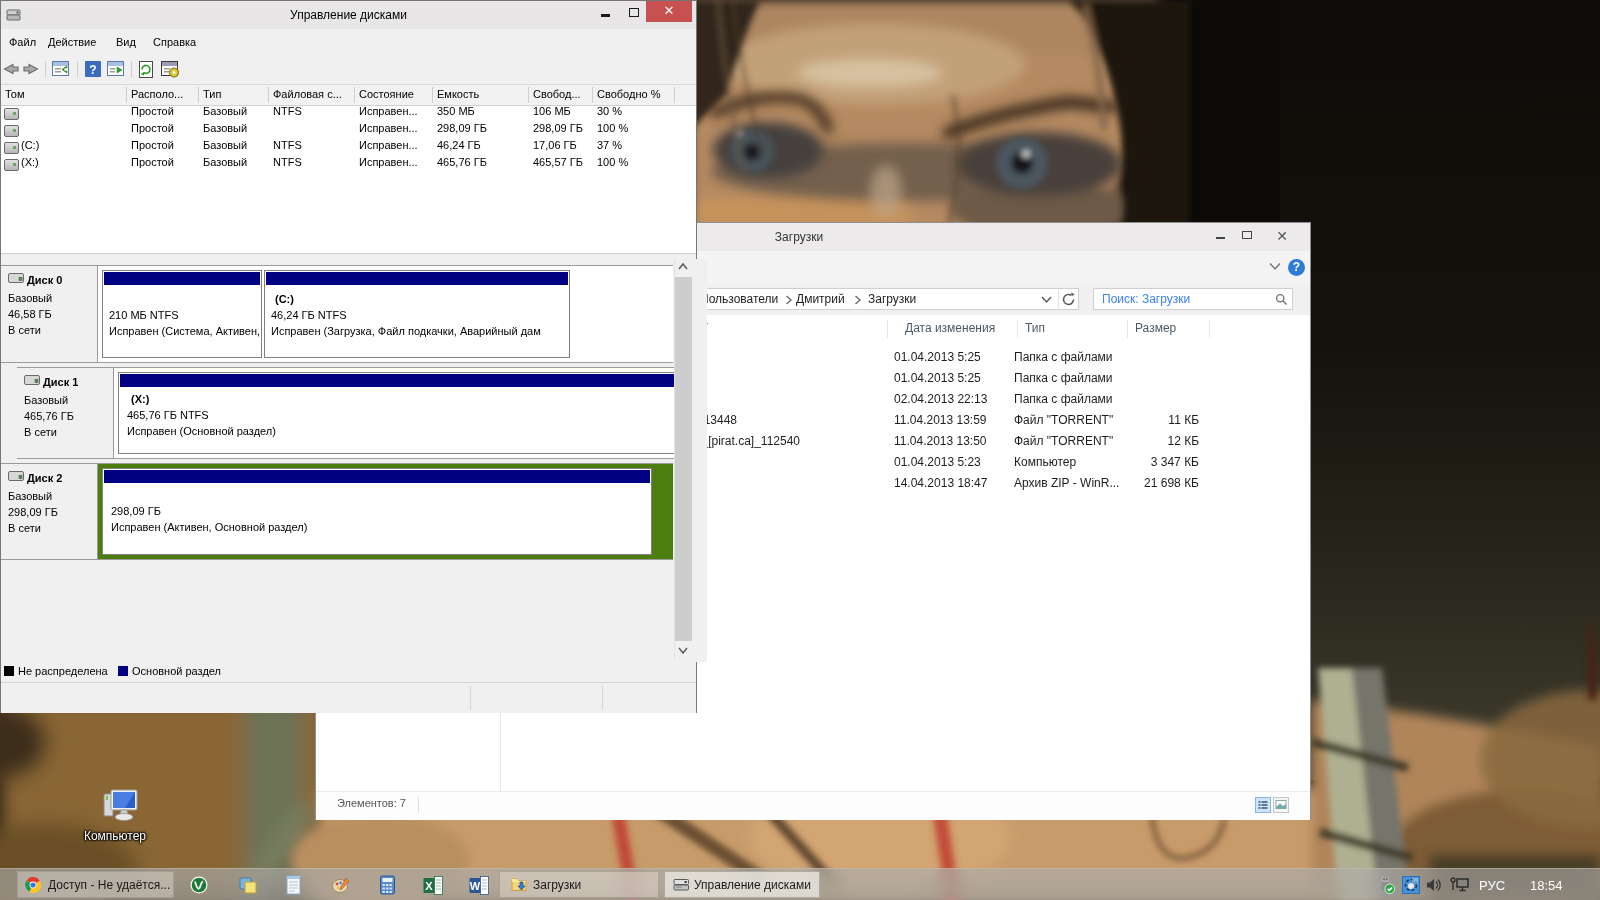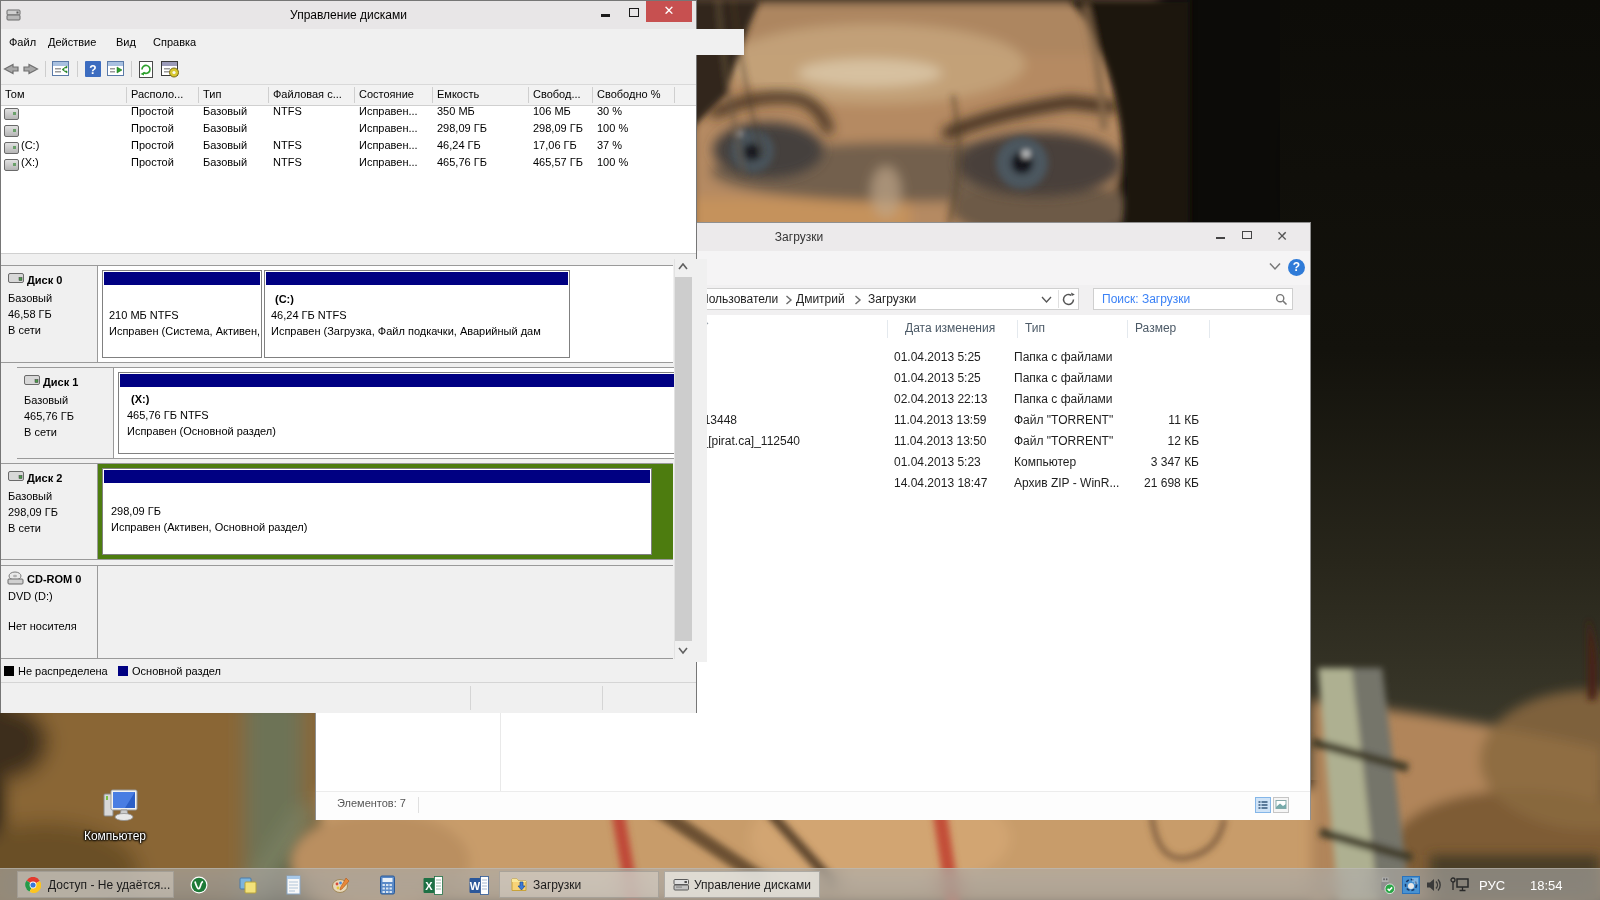--- a/index.html
+++ b/index.html
@@ -253,7 +253,7 @@
     <div class="abs" style="left:645px;top:0;width:46px;height:21px;background:#c75050;color:#fff;text-align:center;font-size:13px;line-height:20px;">✕</div>
   </div>
 
-  <div class="abs" style="left:0;top:28px;width:695px;height:26px;background:#f0f0f0;line-height:26px;padding-left:48px;">
+  <div class="abs" style="left:0;top:28px;width:695px;height:26px;background:#f0f0f0;line-height:26px;">
     <span class="abs" style="left:8px">Файл</span>
         <span class="abs" style="left:47px">Действие</span>
         <span class="abs" style="left:115px">Вид</span>

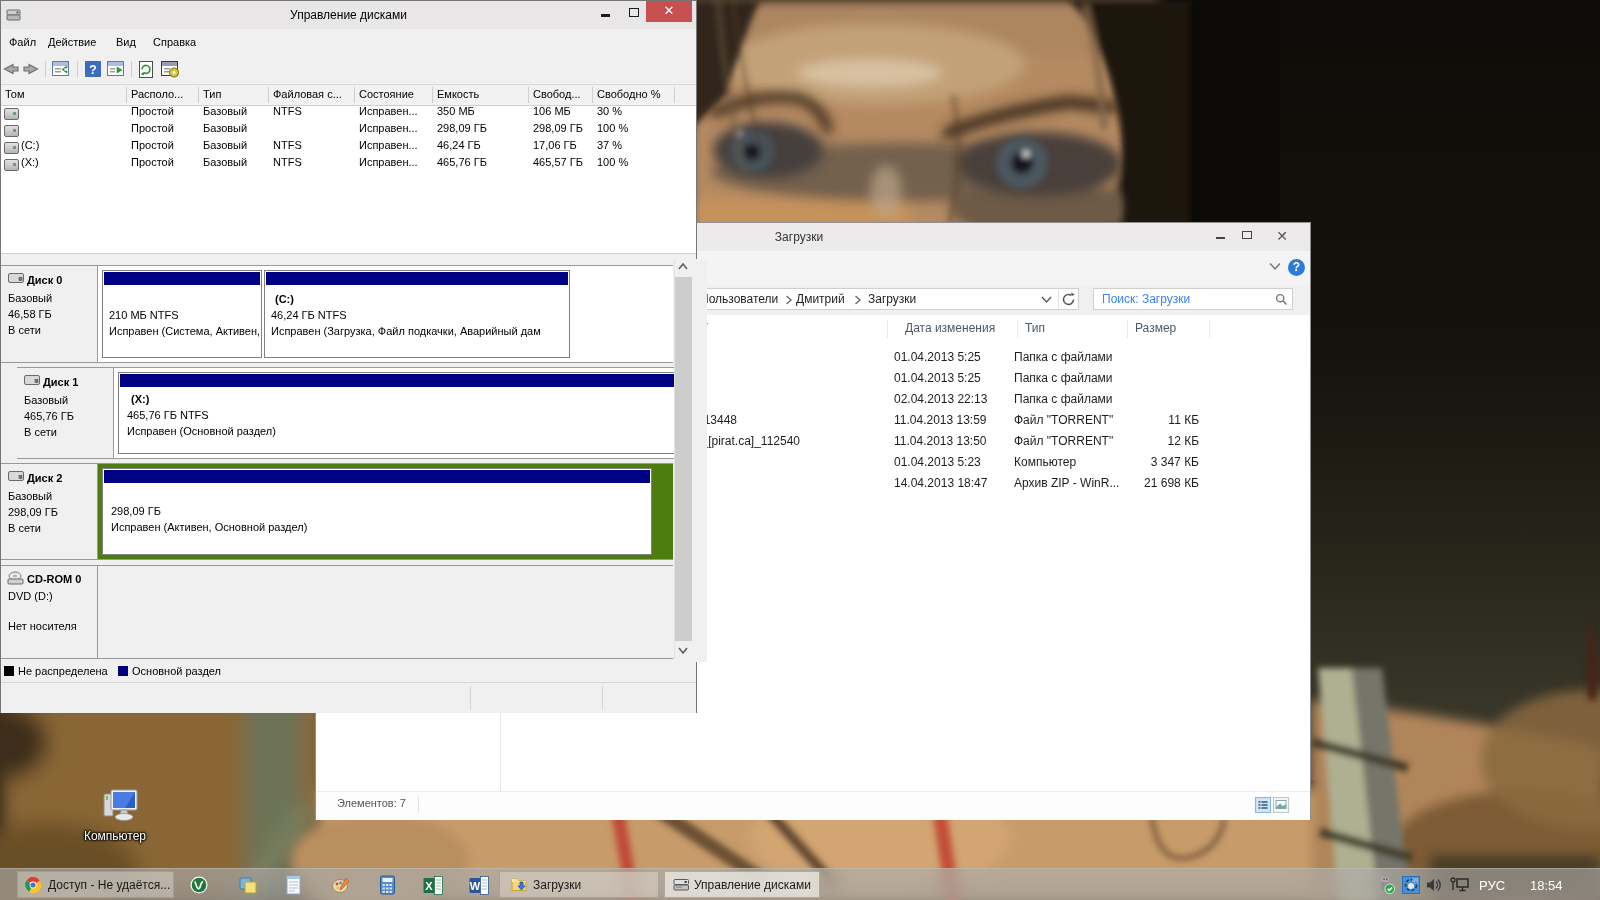--- a/index.html
+++ b/index.html
@@ -431,18 +431,6 @@
       </div>
     </div>
 
-    <div class="abs" style="left:0;top:306px;width:672px;height:92px;border-top:1px solid #9a9a9a;border-bottom:1px solid #9a9a9a;background:#f0f0f0;">
-      <div class="abs" style="left:0;top:0;width:96px;height:92px;background:#f0f0f0;border-right:1px solid #9a9a9a;">
-        <svg class="abs" style="left:6px;top:5px" width="18" height="15" viewBox="0 0 18 15">
-              <ellipse cx="8" cy="5" rx="6" ry="4" fill="#e8e8e8" stroke="#7a7a7a"></ellipse>
-              <ellipse cx="8" cy="5" rx="2" ry="1.3" fill="#b0b0b0"></ellipse>
-              <rect x="1" y="8" width="15" height="5" rx="1" fill="#d0d0d0" stroke="#6a6a6a"></rect>
-            </svg>
-        <b class="abs" style="left:26px;top:7px;">CD-ROM 0</b>
-        <div class="abs" style="left:7px;top:24px;">DVD (D:)</div>
-        <div class="abs" style="left:7px;top:54px;">Нет носителя</div>
-      </div>
-    </div>
 
     <div class="abs" style="left:673px;top:0;width:17px;height:400px;background:#f0f0f0;border-left:1px solid #e2e2e2;">
       <svg class="abs" style="left:3px;top:4px" width="10" height="8">

